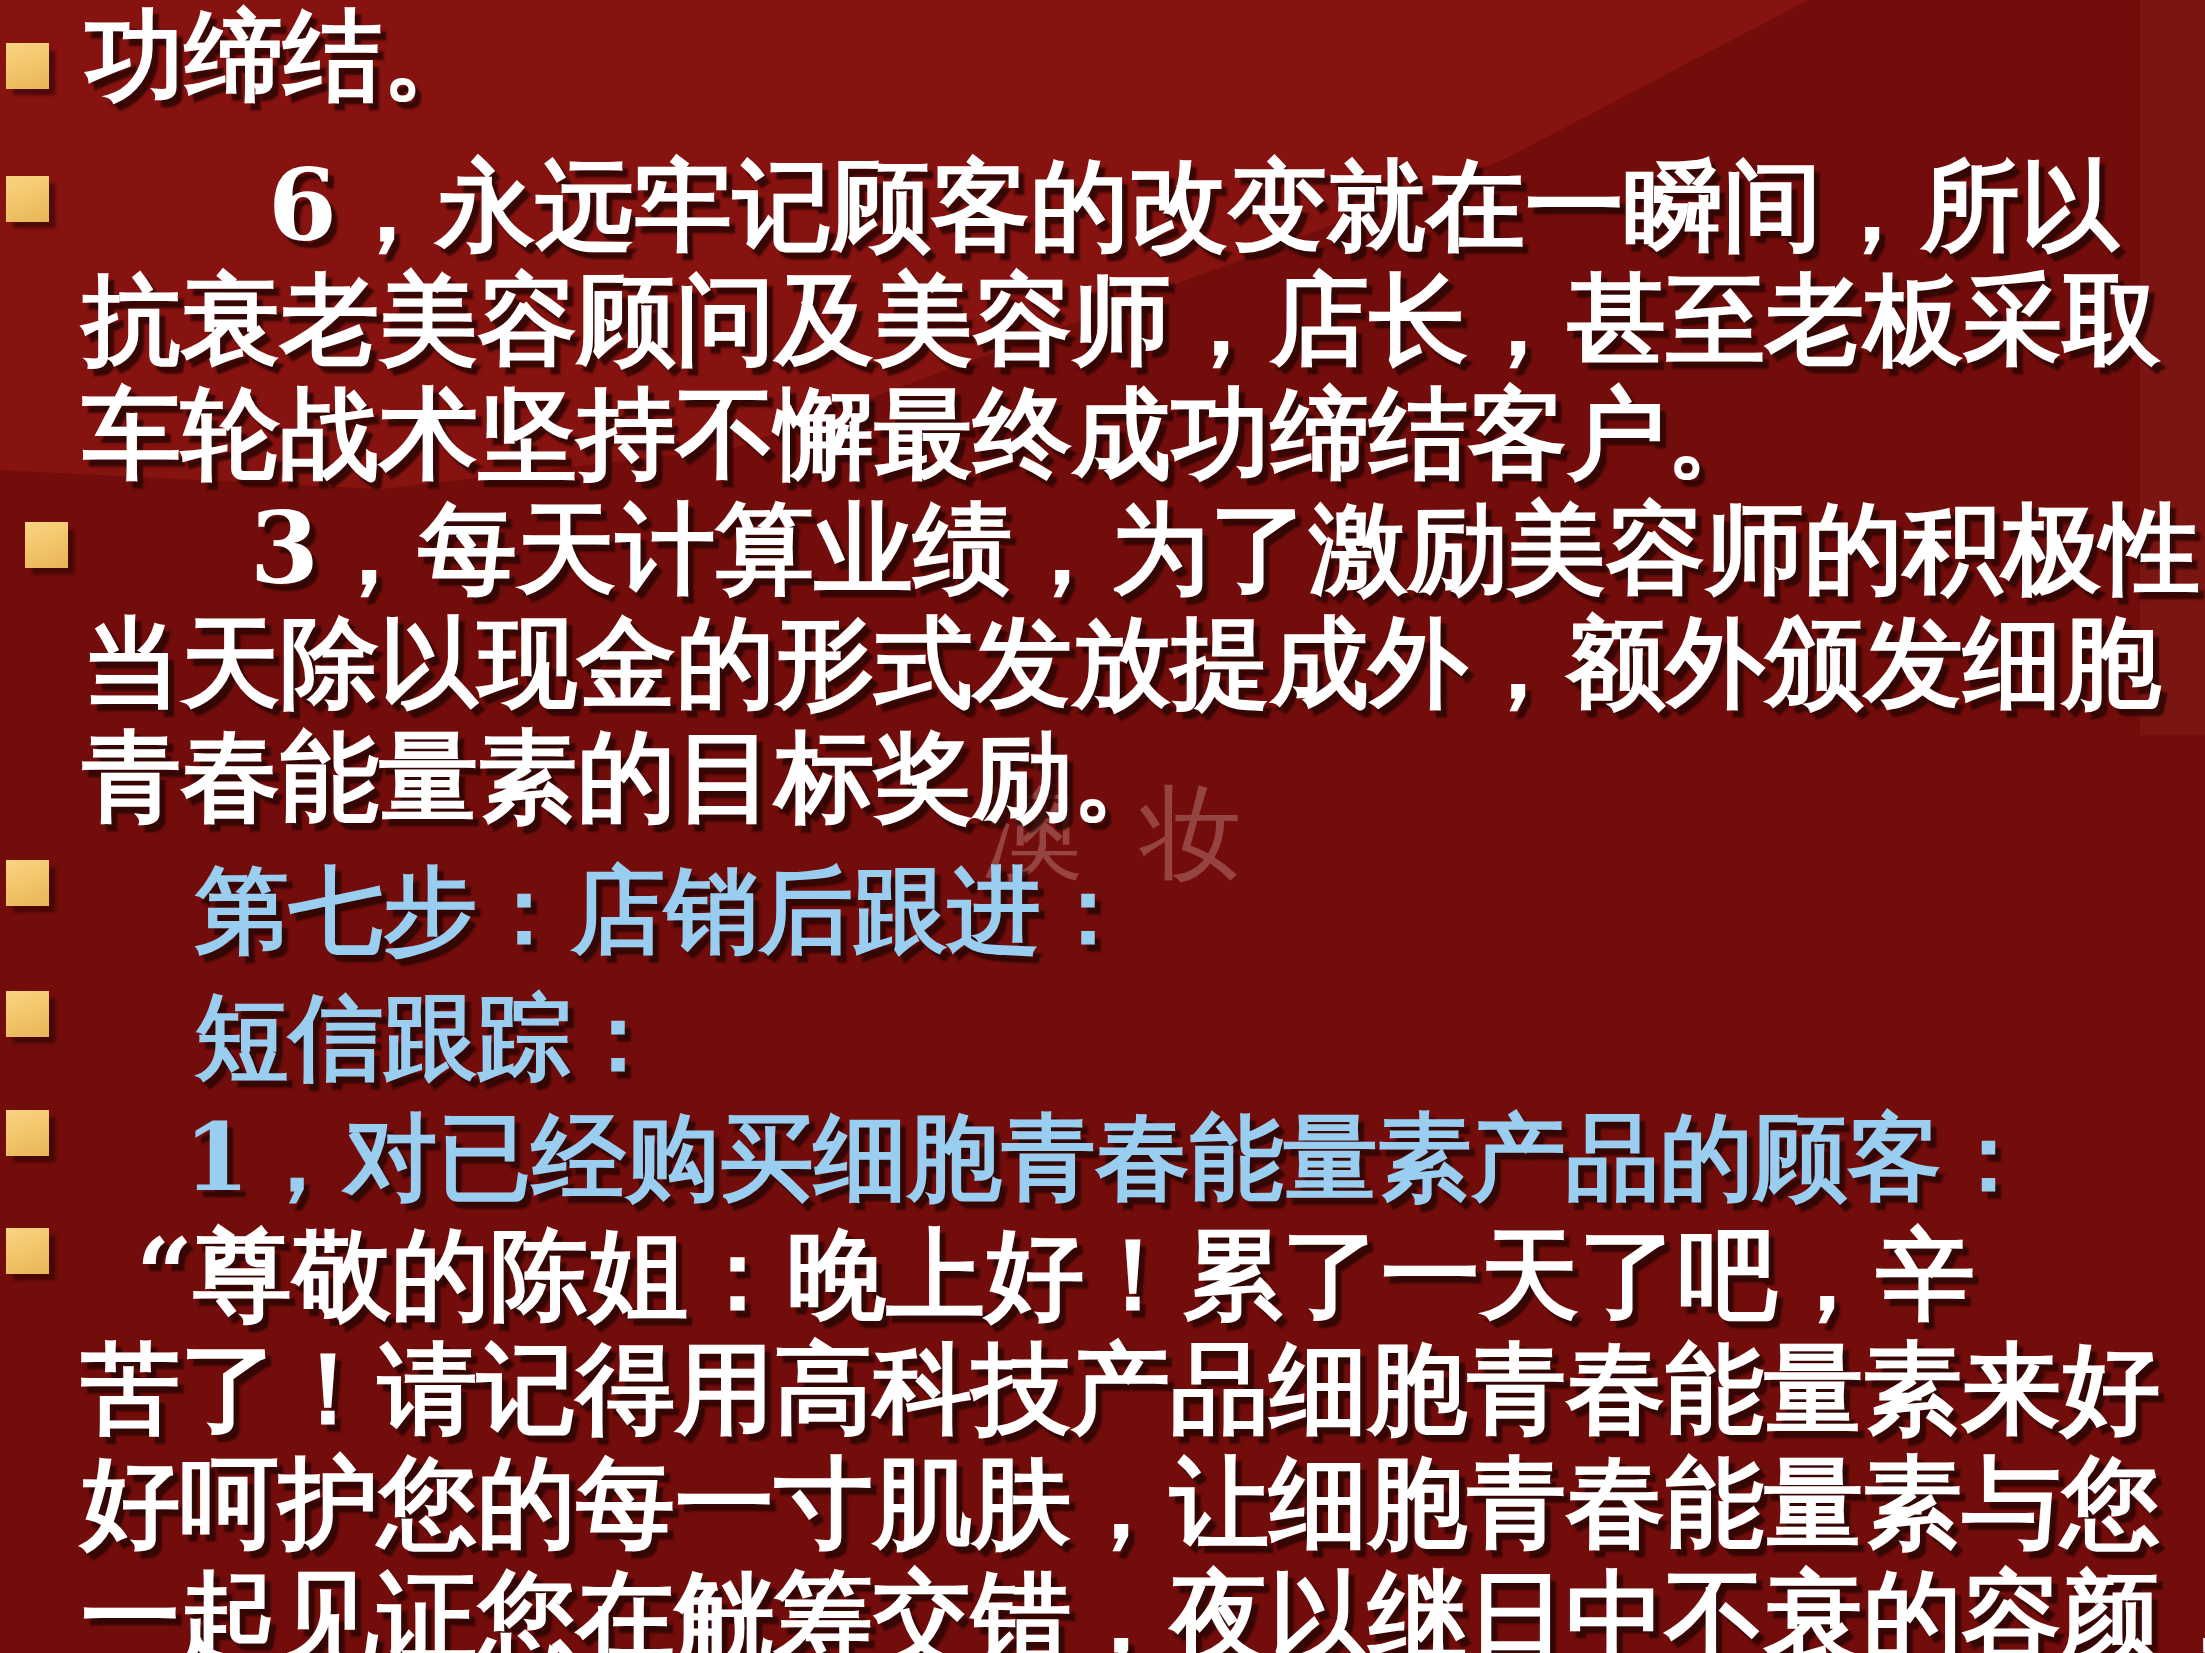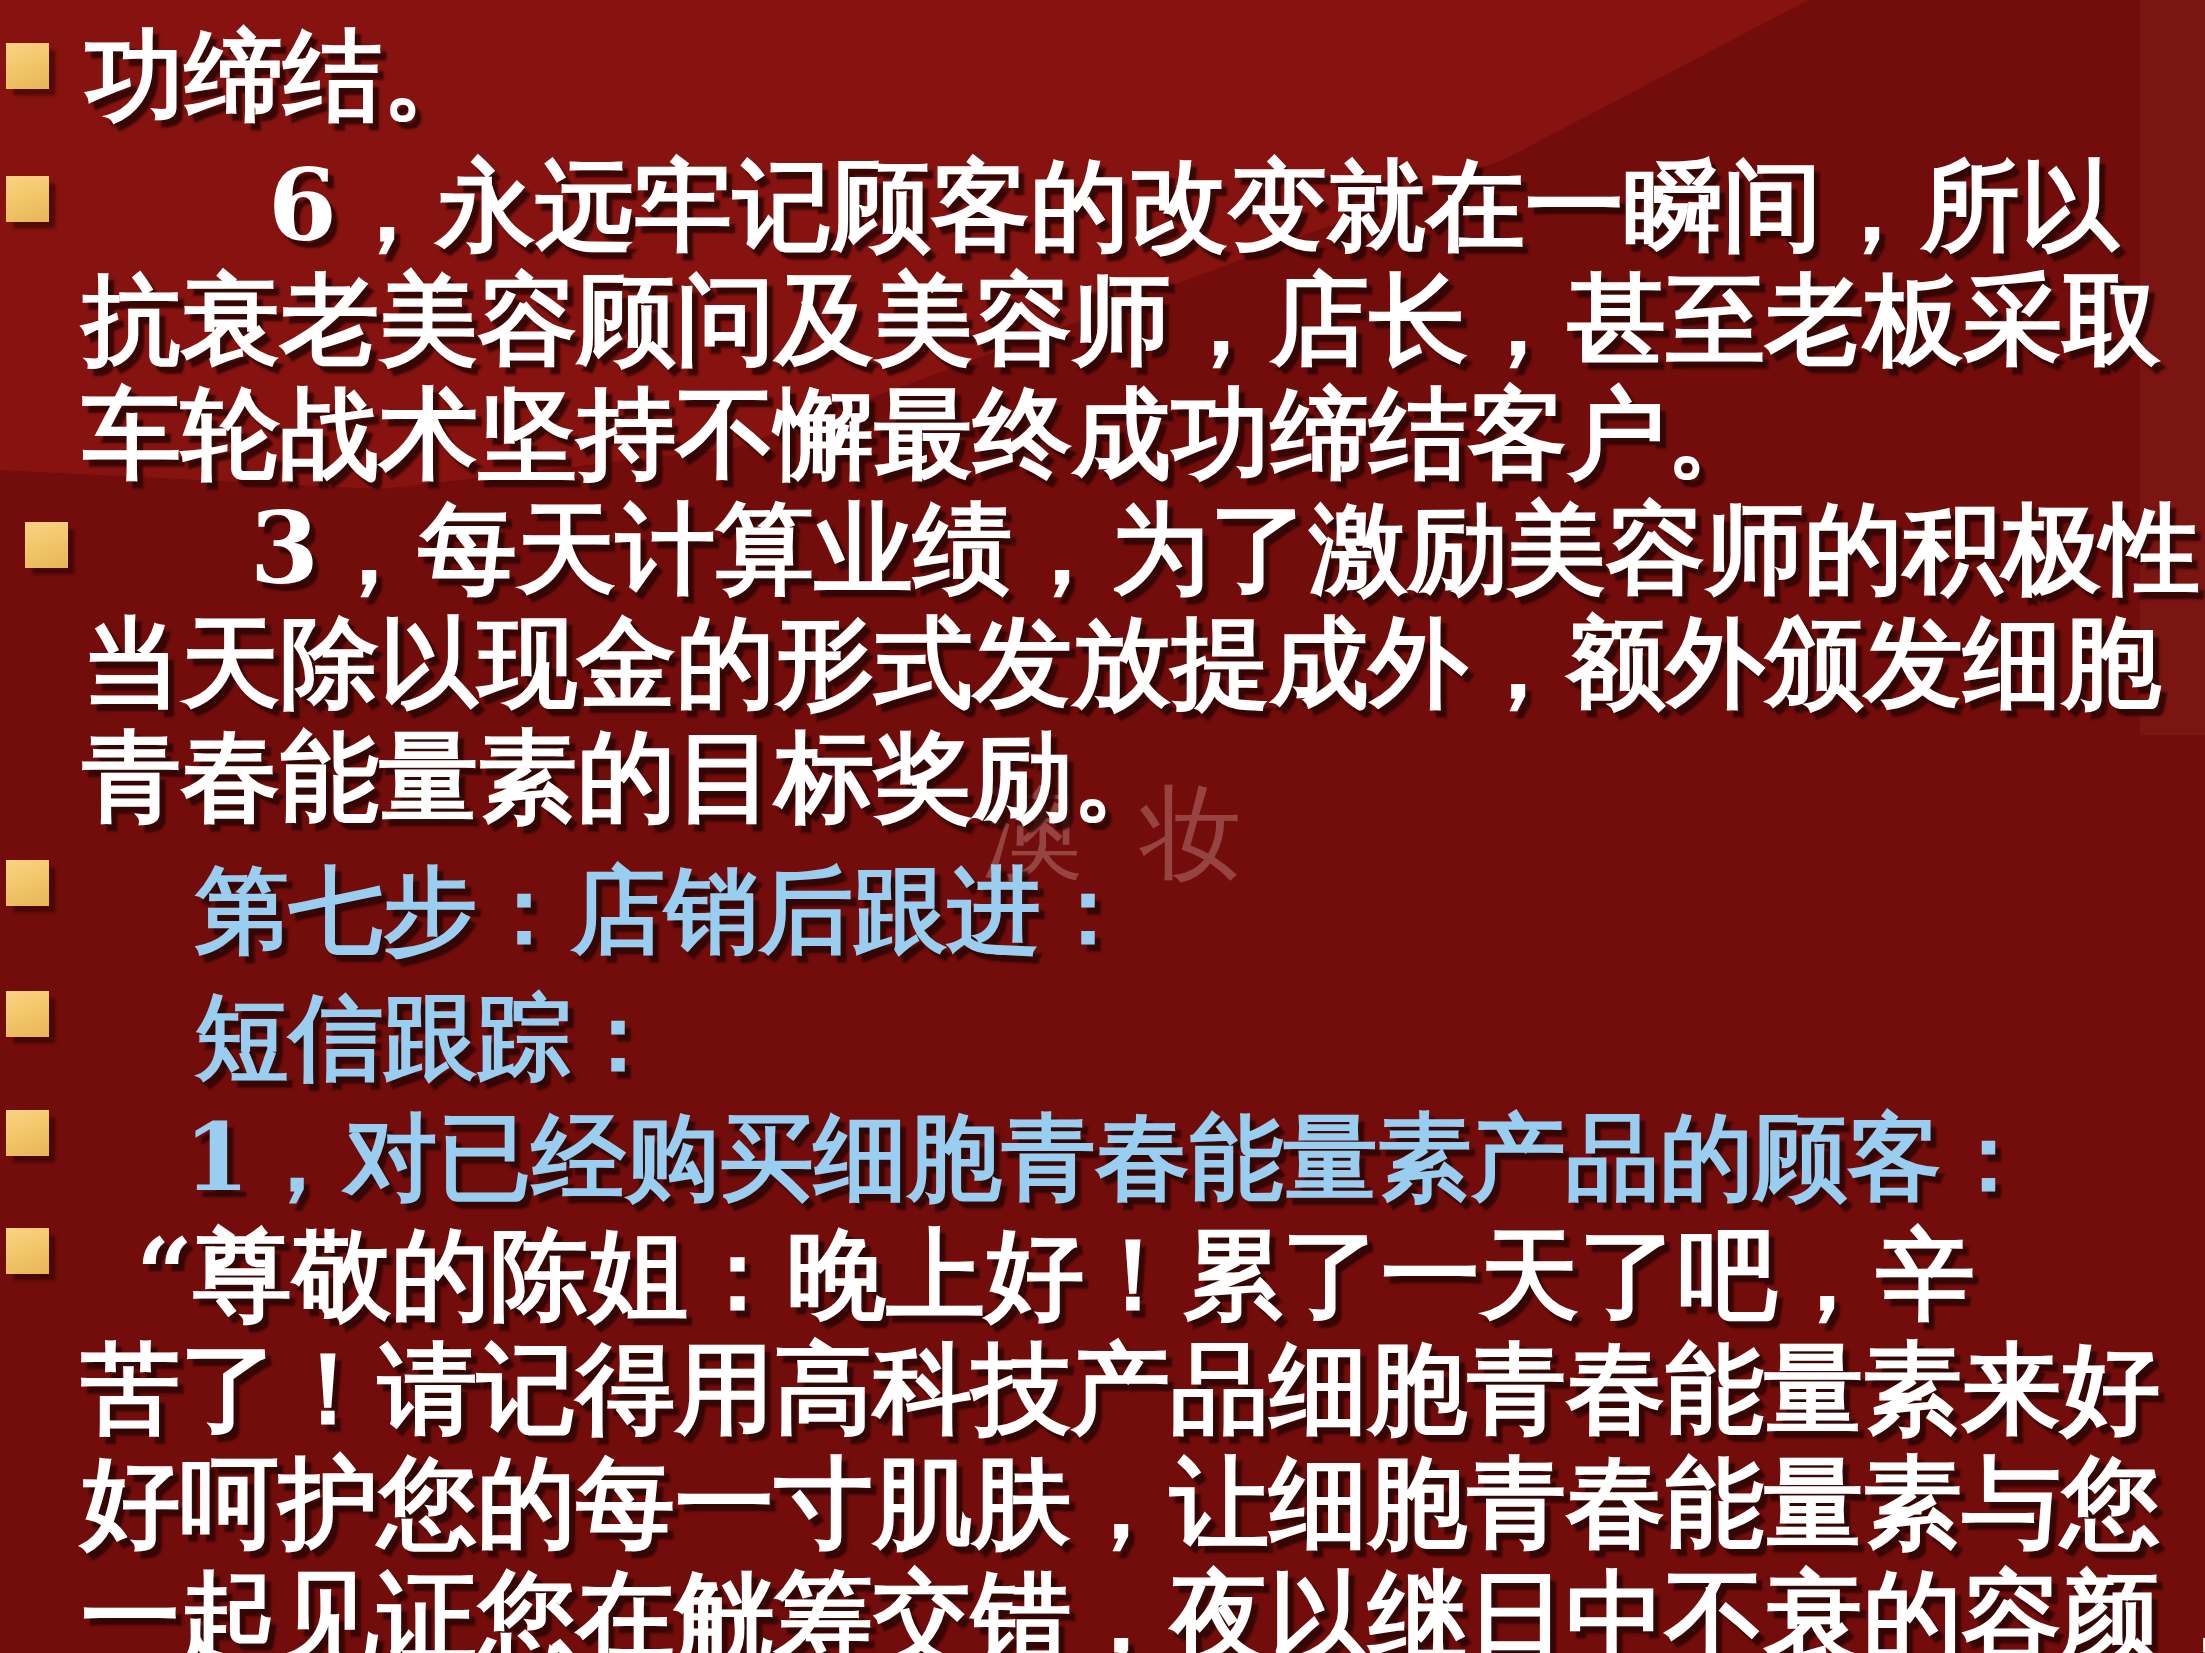--- a/index.html
+++ b/index.html
@@ -73,7 +73,7 @@
   <div class="bullet" style="left:5.9px;  top:1110px;"></div>
   <div class="bullet" style="left:5.9px;  top:1228px;"></div>
 
-  <div class="line white" style="left:85px; top:21px;">功缔结。</div>
+  <div class="line white" style="left:85px; top:1px;">功缔结。</div>
 
   <div class="line white" style="left:268px; top:151px;text-align:center;">6，永远牢记顾客的改变就在一瞬间，所以</div>
   <div class="line white" style="left:82px; top:379px;">车轮战术坚持不懈最终成功缔结客户。</div>

